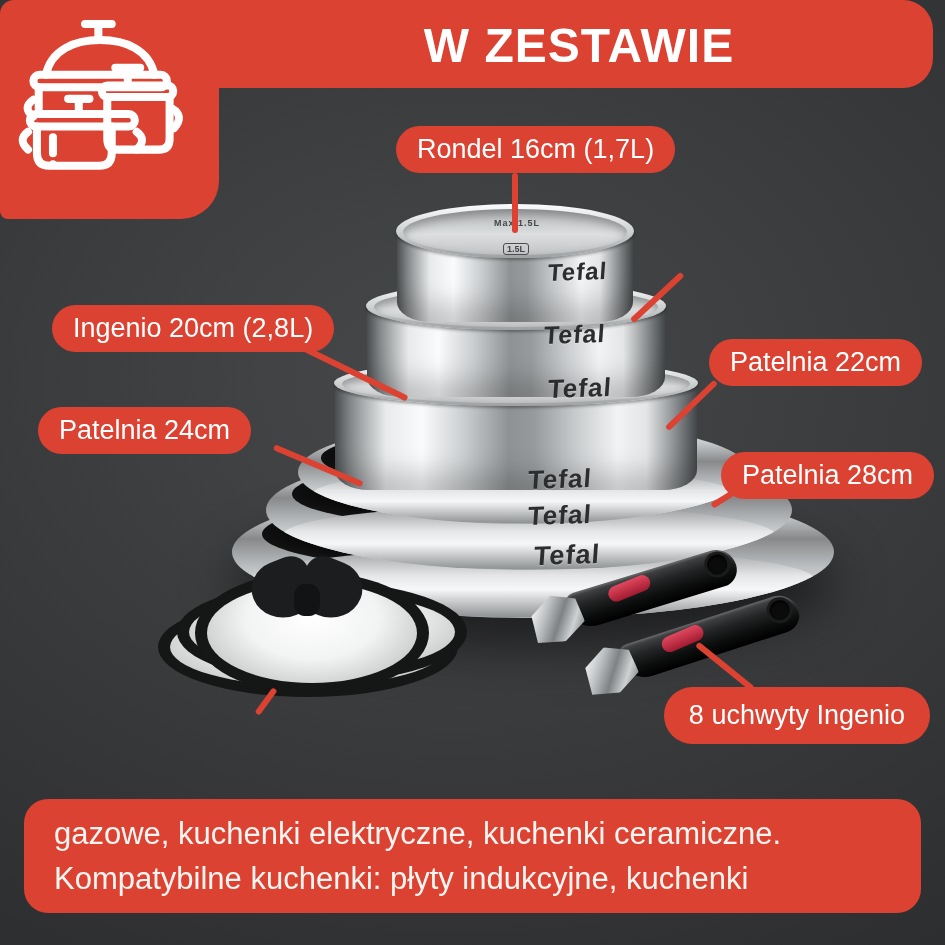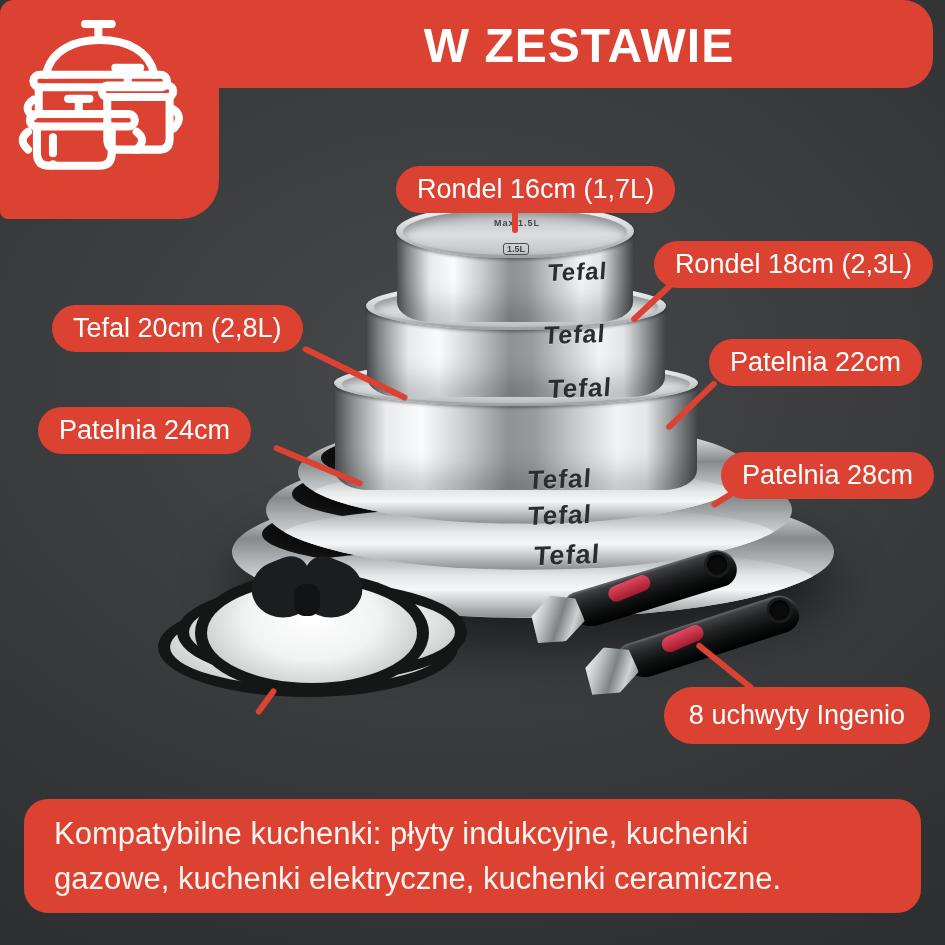--- a/index.html
+++ b/index.html
@@ -215,7 +215,7 @@
   <div class="line" style="left:257px;top:711px;width:31px;transform:rotate(-54deg);"></div>
   <div class="line" style="left:697px;top:641px;width:72px;transform:rotate(39deg);"></div>
 
-  <div class="pill" style="left:396px;top:126px;margin-top:40px;">Rondel 16cm (1,7L)</div>
+  <div class="pill" style="left:396px;top:126px;">Rondel 16cm (1,7L)</div>
   <div class="pill" style="right:12px;top:241px;">Rondel 18cm (2,3L)</div>
   <div class="pill" style="left:52px;top:305px;">Tefal 20cm (2,8L)</div>
   <div class="pill" style="right:23px;top:339px;">Patelnia 22cm</div>

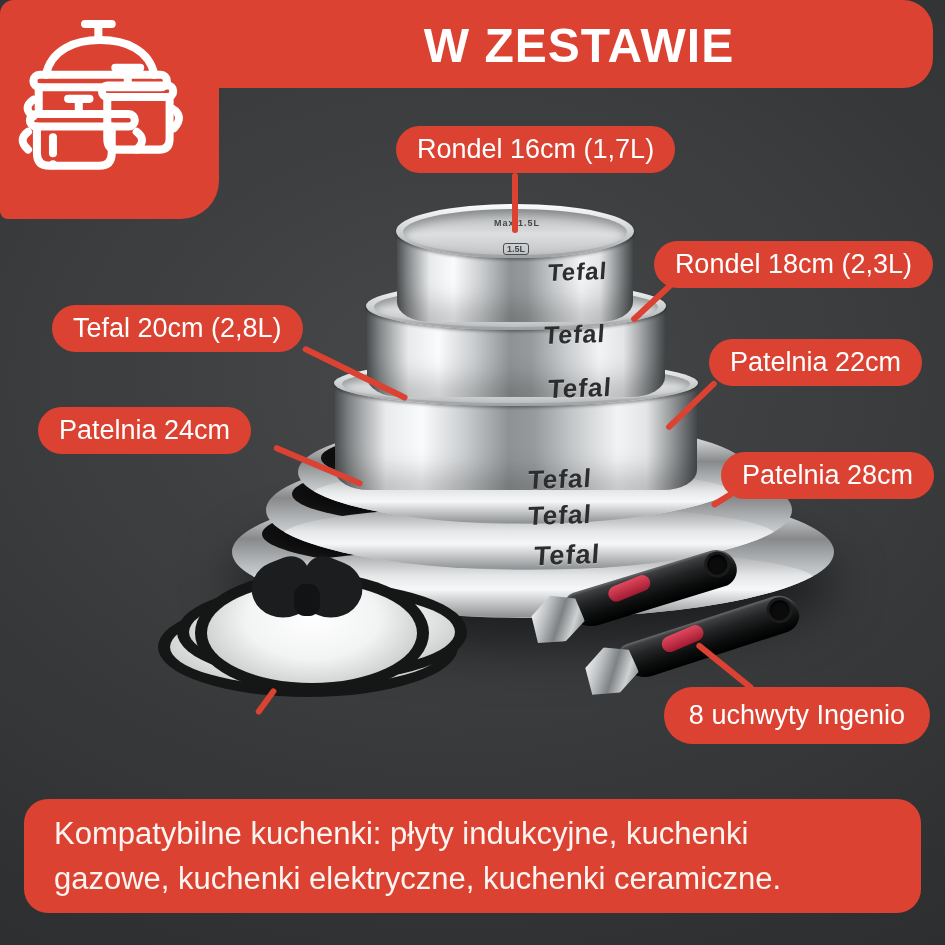--- a/index.html
+++ b/index.html
@@ -216,7 +216,6 @@
   <div class="line" style="left:697px;top:641px;width:72px;transform:rotate(39deg);"></div>
 
   <div class="pill" style="left:396px;top:126px;">Rondel 16cm (1,7L)</div>
-  <div class="pill" style="right:12px;top:241px;">Rondel 18cm (2,3L)</div>
   <div class="pill" style="left:52px;top:305px;">Tefal 20cm (2,8L)</div>
   <div class="pill" style="right:23px;top:339px;">Patelnia 22cm</div>
   <div class="pill" style="left:38px;top:407px;">Patelnia 24cm</div>

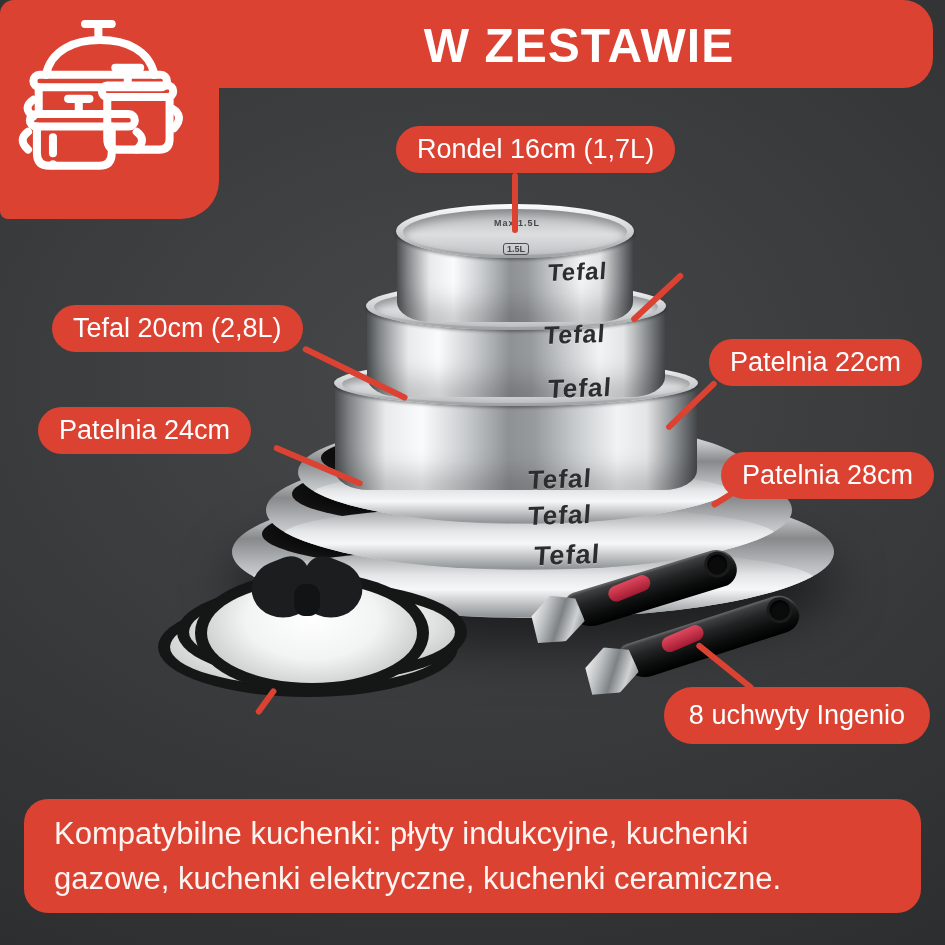--- a/index.html
+++ b/index.html
@@ -216,7 +216,7 @@
   <div class="line" style="left:697px;top:641px;width:72px;transform:rotate(39deg);"></div>
 
   <div class="pill" style="left:396px;top:126px;">Rondel 16cm (1,7L)</div>
-  <div class="pill" style="left:52px;top:305px;">Tefal 20cm (2,8L)</div>
+  <div class="pill" style="left:52px;top:305px;">Ingenio 20cm (2,8L)</div>
   <div class="pill" style="right:23px;top:339px;">Patelnia 22cm</div>
   <div class="pill" style="left:38px;top:407px;">Patelnia 24cm</div>
   <div class="pill" style="right:11px;top:432px;margin-top:20px;">Patelnia 28cm</div>

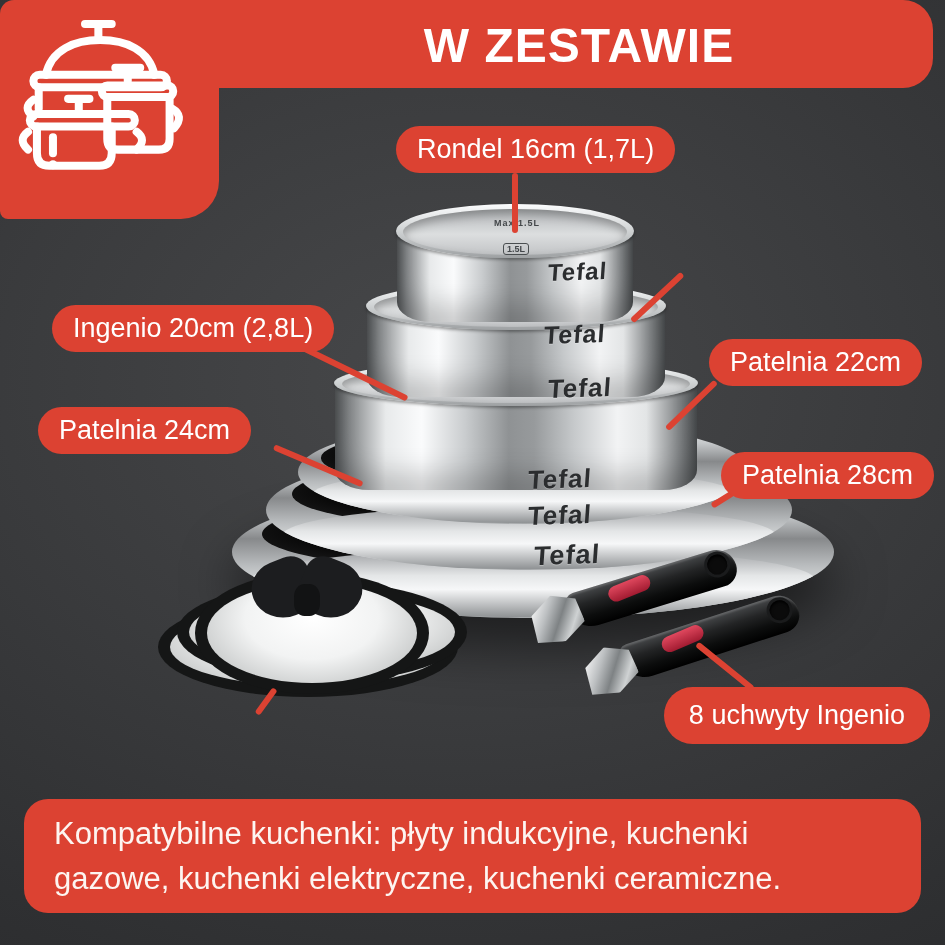--- a/index.html
+++ b/index.html
@@ -223,8 +223,8 @@
   <div class="pill tall" style="right:15px;top:687px;">8 uchwyty Ingenio</div>
 
   <div class="footer-box">
+    <div>gazowe, kuchenki elektryczne, kuchenki ceramiczne.</div>
     <div>Kompatybilne kuchenki: płyty indukcyjne, kuchenki</div>
-    <div>gazowe, kuchenki elektryczne, kuchenki ceramiczne.</div>
   </div>
 
 </div>

